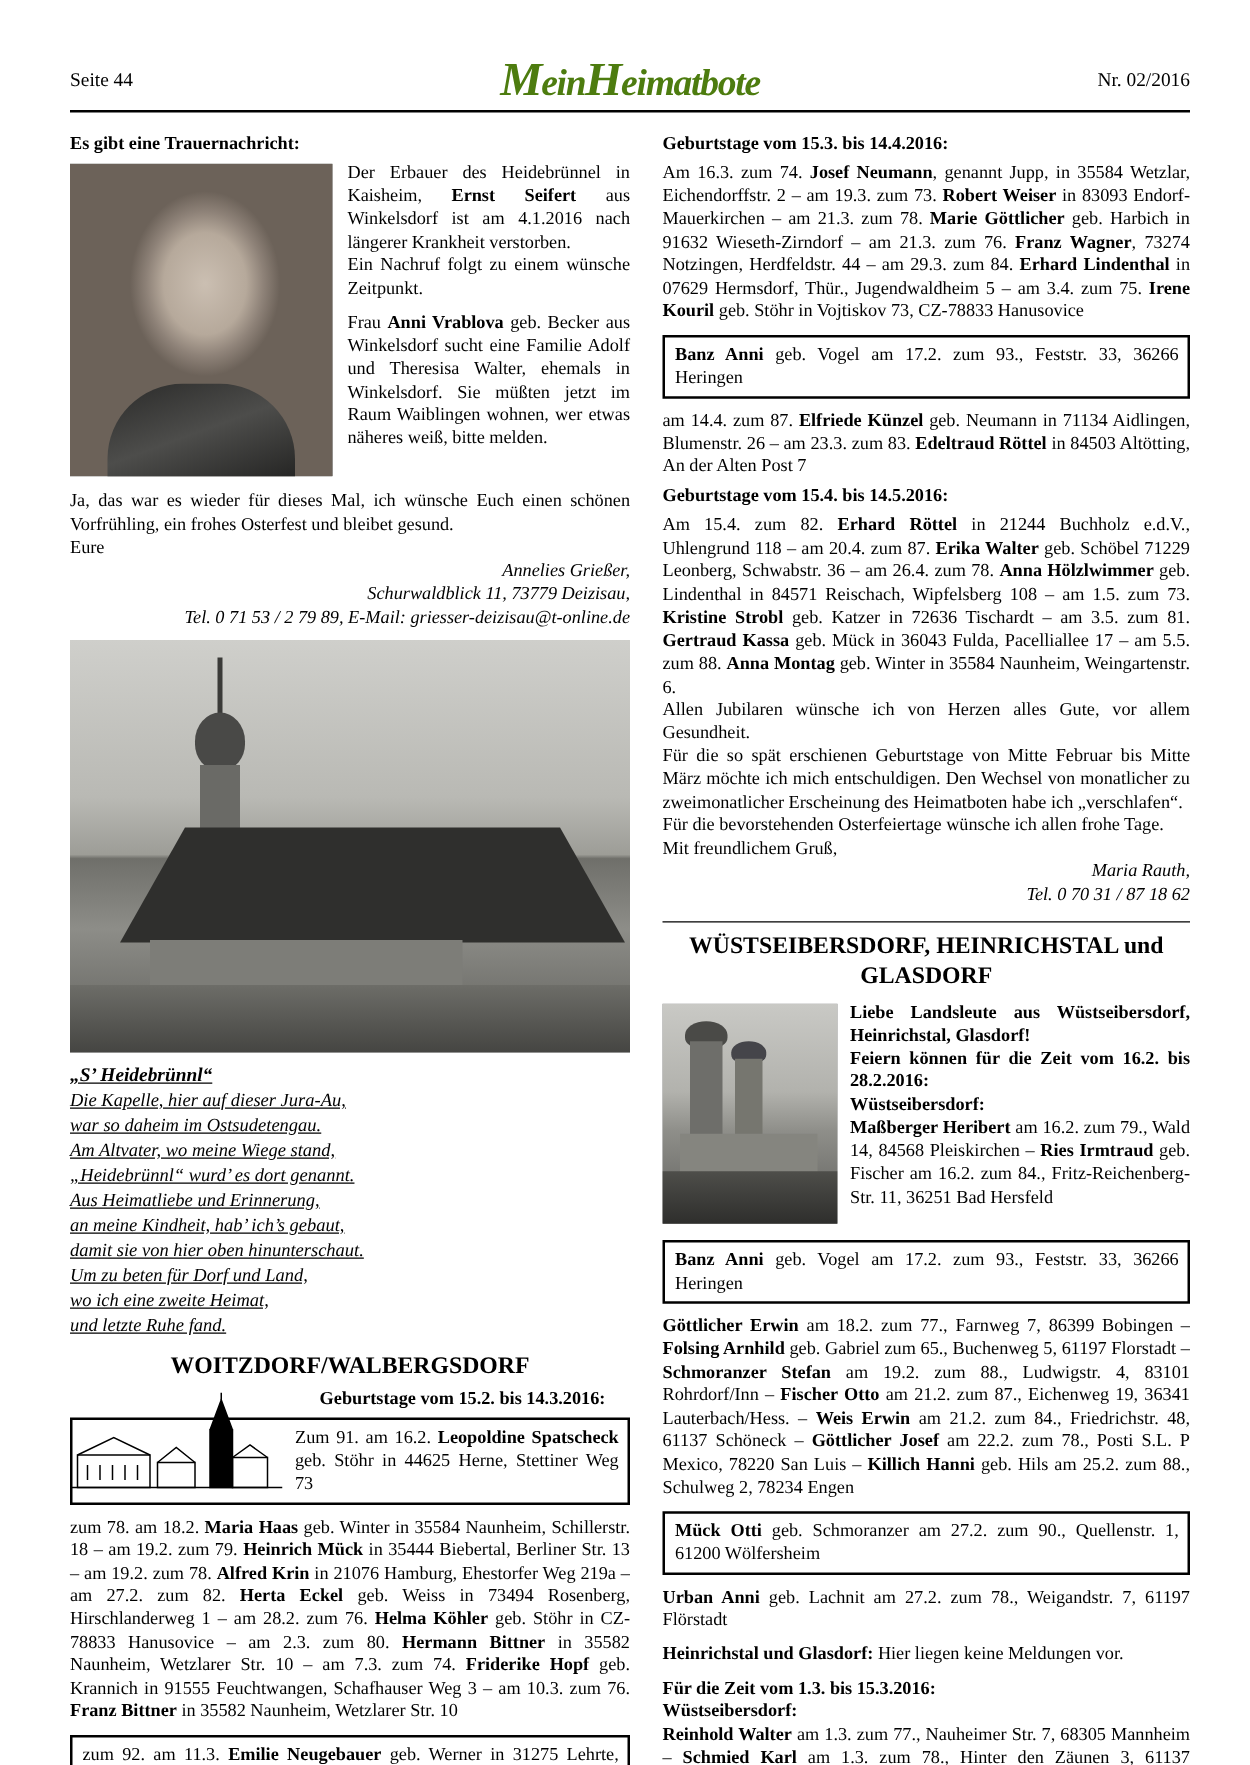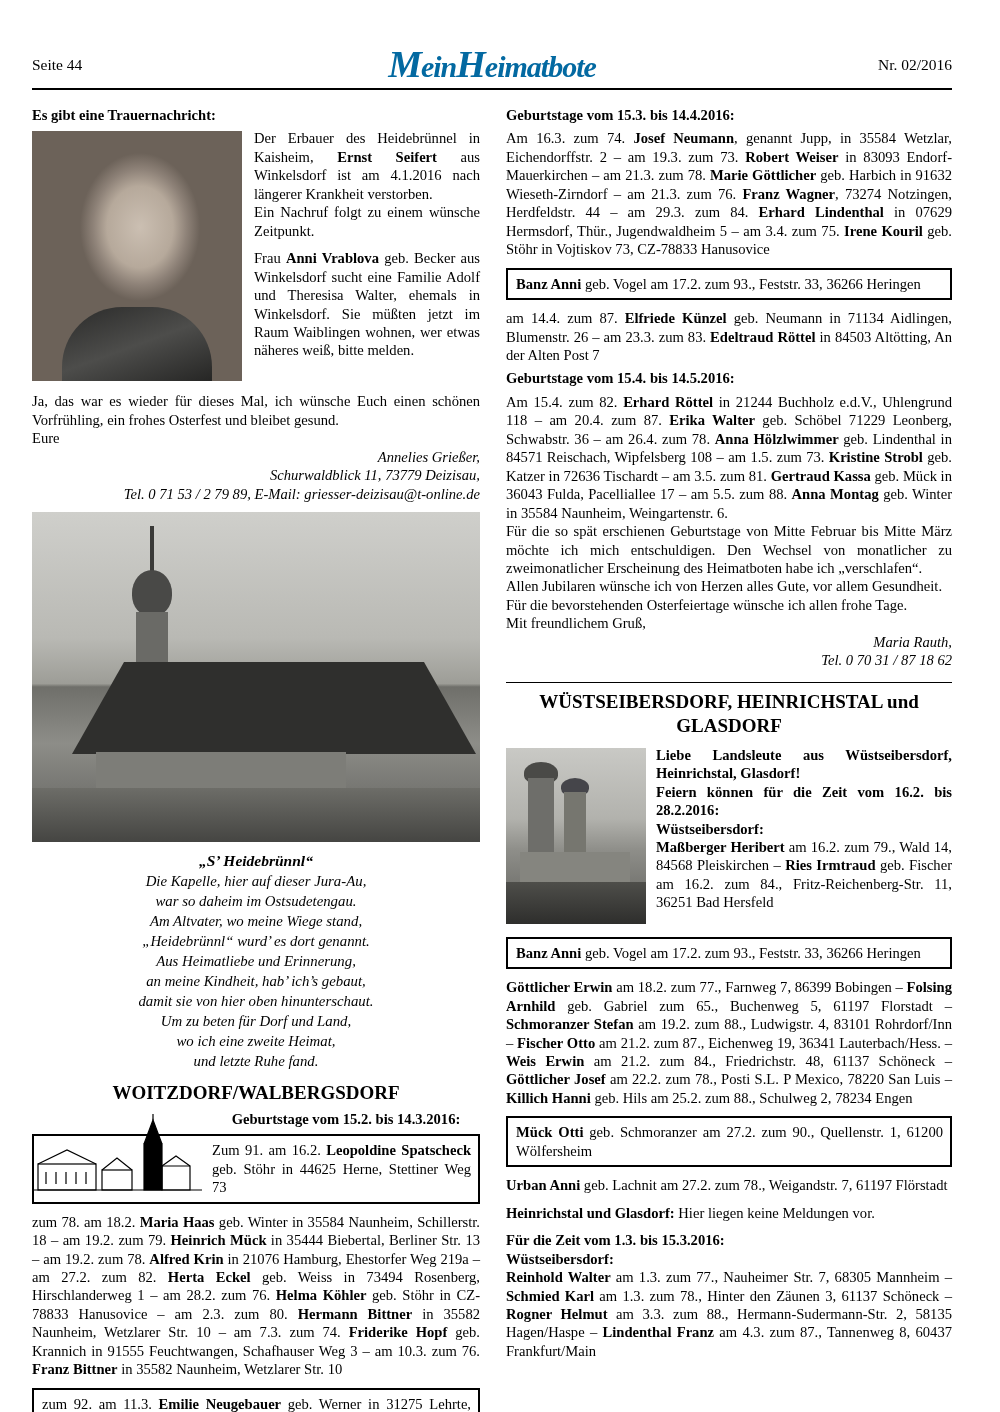--- a/index.html
+++ b/index.html
@@ -14,7 +14,7 @@
     position:absolute;
     left:0;top:0;width:1000px;height:1412px;
     box-sizing:border-box;
-    padding:42px 48px 20px 32px;
+    padding:42px 48px 20px 56px;
   }
   
   .masthead{

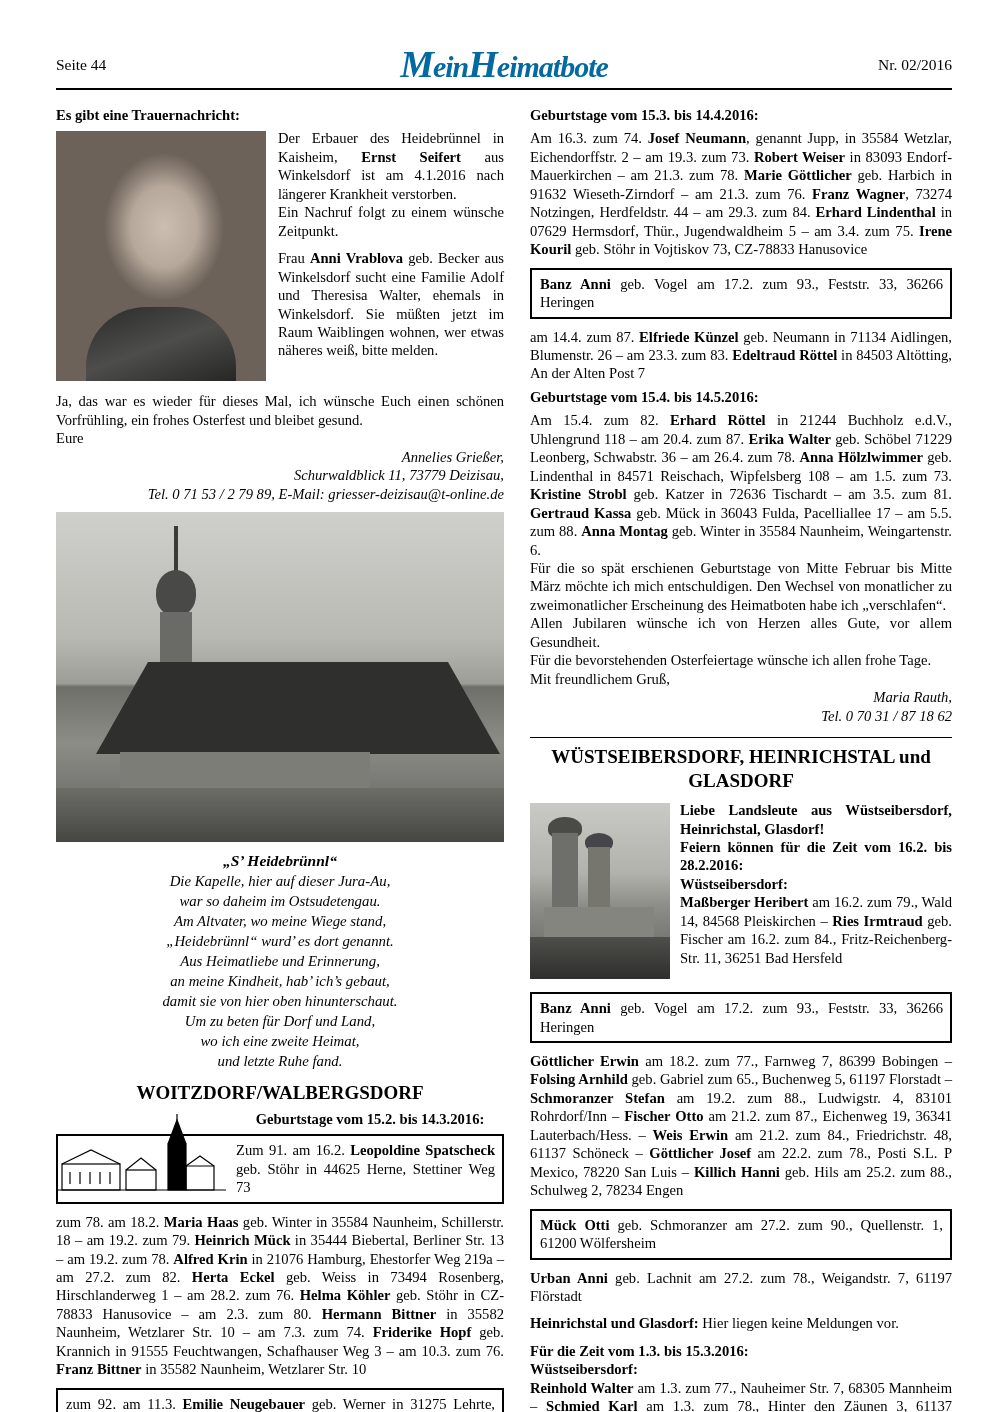--- a/index.html
+++ b/index.html
@@ -40,7 +40,7 @@
     font-size:30px;
     letter-spacing:-1px;
     white-space:nowrap;
-    color:#0369a1;
+    color:#4d7c0f;
   }
   .masthead .logo .cap{font-size:38px;}
   

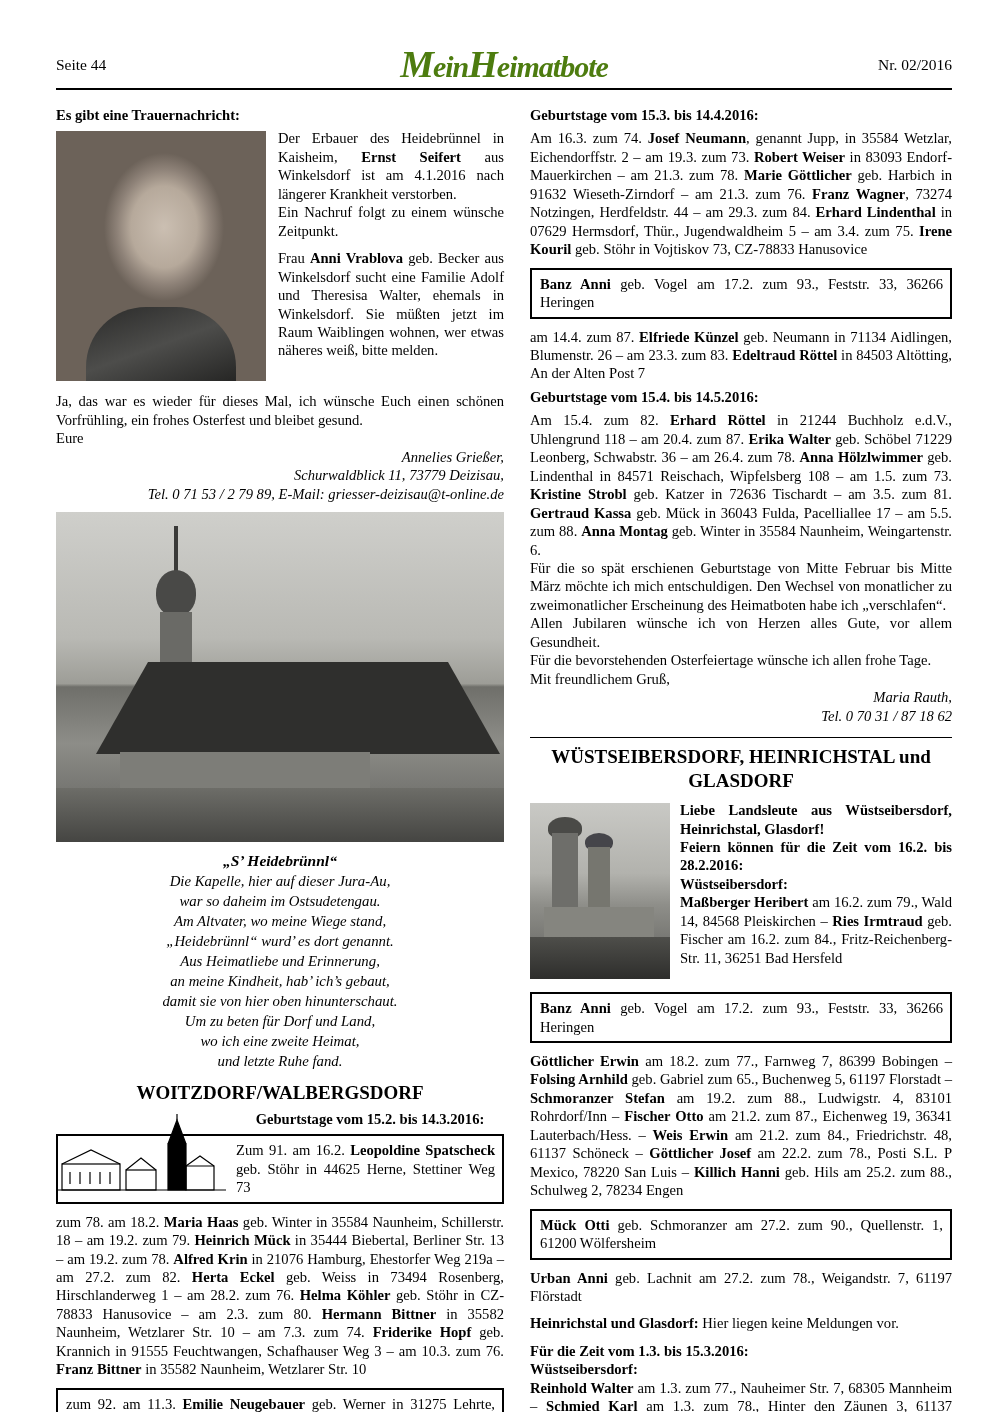--- a/index.html
+++ b/index.html
@@ -262,8 +262,8 @@
       <div class="spS"></div>
       <div class="sec-title">Geburtstage vom 15.4. bis 14.5.2016:</div>
       <p>Am 15.4. zum 82. <b>Erhard Röttel</b> in 21244 Buchholz e.d.V., Uhlengrund 118 – am 20.4. zum 87. <b>Erika Walter</b> geb. Schöbel 71229 Leonberg, Schwabstr. 36 – am 26.4. zum 78. <b>Anna Hölzlwimmer</b> geb. Lindenthal in 84571 Reischach, Wipfelsberg 108 – am 1.5. zum 73. <b>Kristine Strobl</b> geb. Katzer in 72636 Tischardt – am 3.5. zum 81. <b>Gertraud Kassa</b> geb. Mück in 36043 Fulda, Pacelliallee 17 – am 5.5. zum 88. <b>Anna Montag</b> geb. Winter in 35584 Naunheim, Weingartenstr. 6.</p>
+      <p>Allen Jubilaren wünsche ich von Herzen alles Gute, vor allem Gesundheit.</p>
       <p>Für die so spät erschienen Geburtstage von Mitte Februar bis Mitte März möchte ich mich entschuldigen. Den Wechsel von monatlicher zu zweimonatlicher Erscheinung des Heimatboten habe ich „verschlafen“.</p>
-      <p>Allen Jubilaren wünsche ich von Herzen alles Gute, vor allem Gesundheit.</p>
       <p>Für die bevorstehenden Osterfeiertage wünsche ich allen frohe Tage.</p>
       <p>Mit freundlichem Gruß,</p>
       <p class="sig">Maria Rauth,</p>

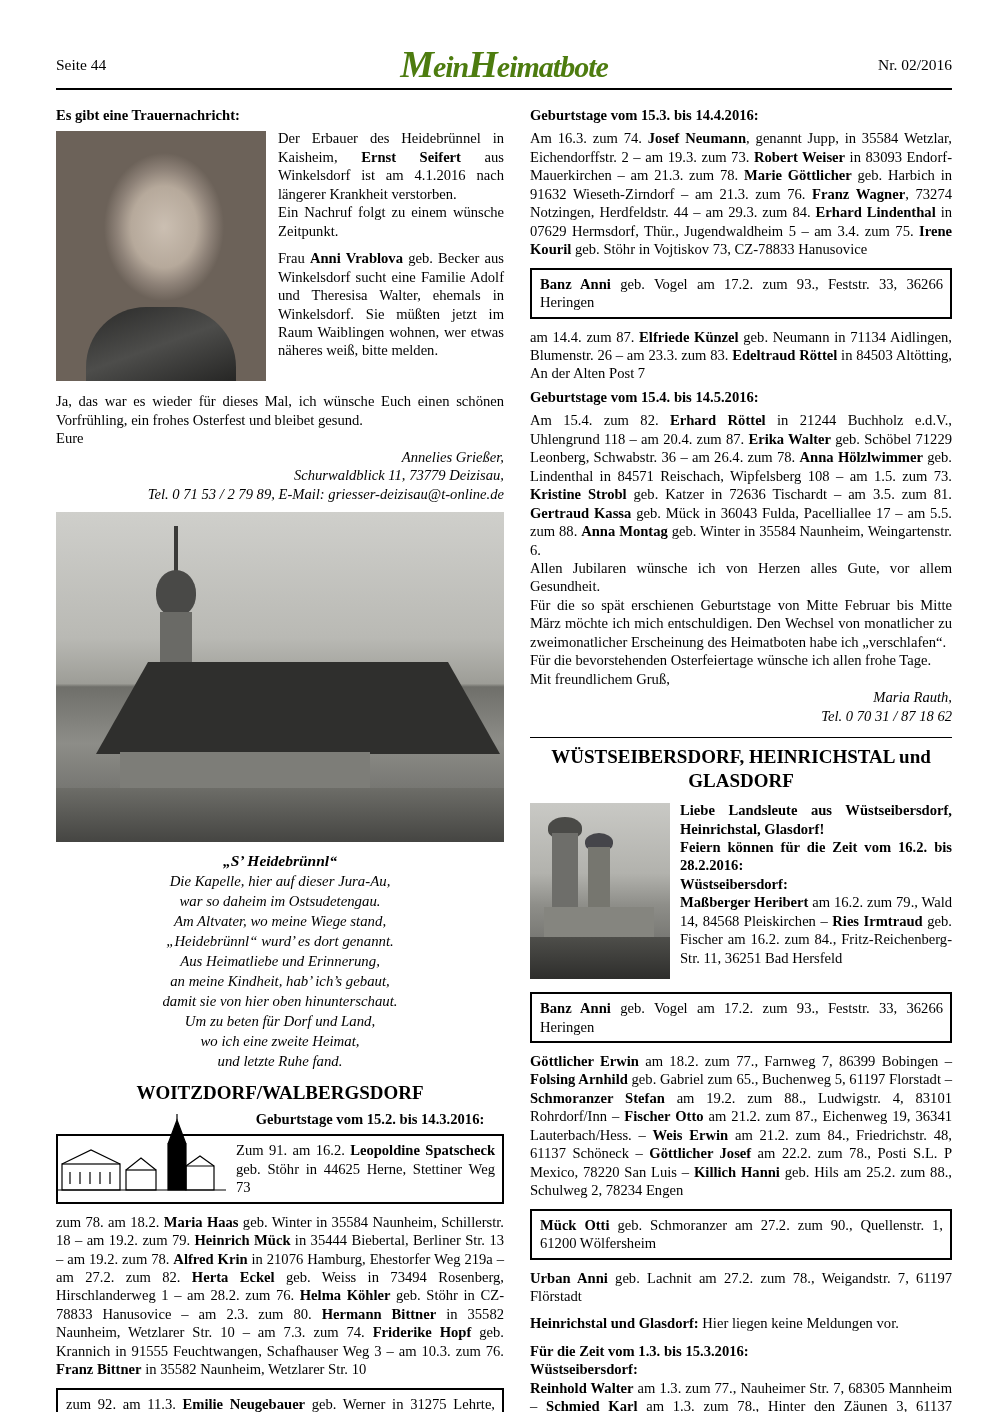--- a/index.html
+++ b/index.html
@@ -135,10 +135,11 @@
     text-align:justify;
   }
   .poem{
-    text-align:center;
+    text-align:left;
     font-style:italic;
     font-size:14.8px;
     line-height:1.35;
+    text-decoration:underline;
   }
   .poem .ttl{font-weight:bold;font-style:italic;font-size:15.5px;}
   .sig{font-style:italic;text-align:right;}

